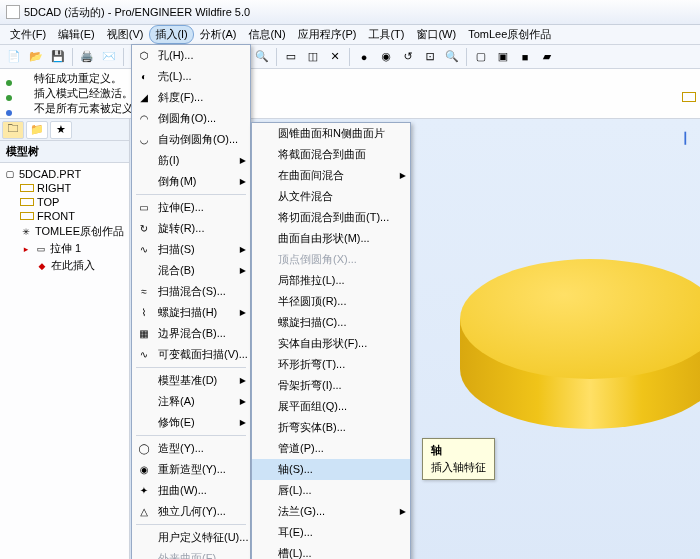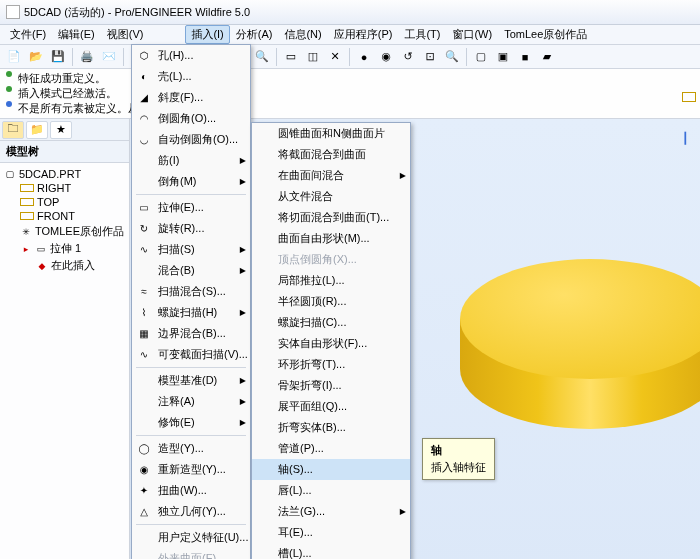--- a/index.html
+++ b/index.html
@@ -8,7 +8,7 @@
 .title-icon { width: 14px; height: 14px; background: #fff; border: 1px solid #aaa; margin-right: 4px; }
 .menubar { height: 20px; background: #f4f7fc; display: flex; align-items: center; border-bottom: 1px solid #d0d6e0; padding-left: 4px; }
 .menubar span { padding: 2px 6px; cursor: default; }
-.menubar span.active { background: #cde3f7; border: 1px solid #7da7d8; border-radius: 2px; padding: 1px 5px; margin-left: 36px; }
+.menubar span.active { background: #cde3f7; border: 1px solid #7da7d8; border-radius: 9px; padding: 1px 5px; }
 .toolbar { height: 24px; background: #f4f7fc; border-bottom: 1px solid #d0d6e0; display: flex; align-items: center; padding: 0 4px; gap: 2px; }
 .tbtn { width: 20px; height: 20px; display: flex; align-items: center; justify-content: center; border: 1px solid transparent; }
 .sep { width: 1px; height: 18px; background: #c8d0dc; margin: 0 2px; }

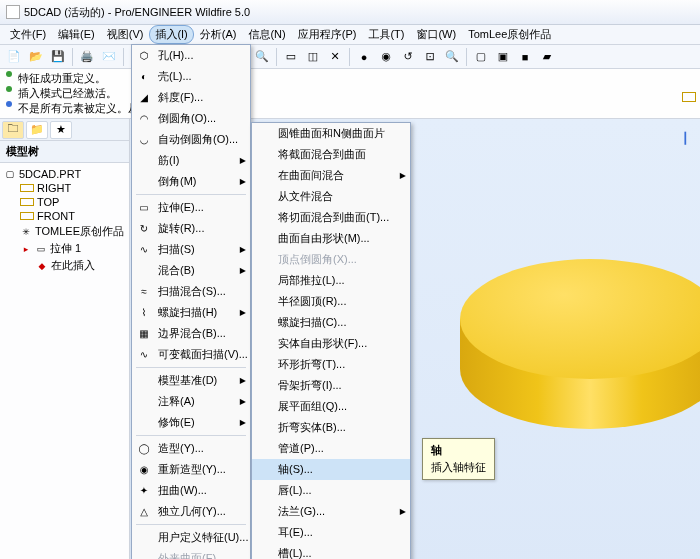--- a/index.html
+++ b/index.html
@@ -13,7 +13,7 @@
 .tbtn { width: 20px; height: 20px; display: flex; align-items: center; justify-content: center; border: 1px solid transparent; }
 .sep { width: 1px; height: 18px; background: #c8d0dc; margin: 0 2px; }
 .msgbar { background: #fefefe; border-bottom: 1px solid #d0d6e0; padding: 2px 6px; font-size: 10px; }
-.msg-line { display: flex; align-items: flex-start; gap: 6px; }
+.msg-line { display: flex; align-items: flex-end; gap: 22px; }
 .bullet-g { width: 6px; height: 6px; background: #3a9c3a; border-radius: 50%; }
 .bullet-b { width: 6px; height: 6px; background: #3a6fd8; border-radius: 50%; }
 .main { display: flex; height: calc(559px - 24px - 20px - 24px - 38px); position: relative; }

